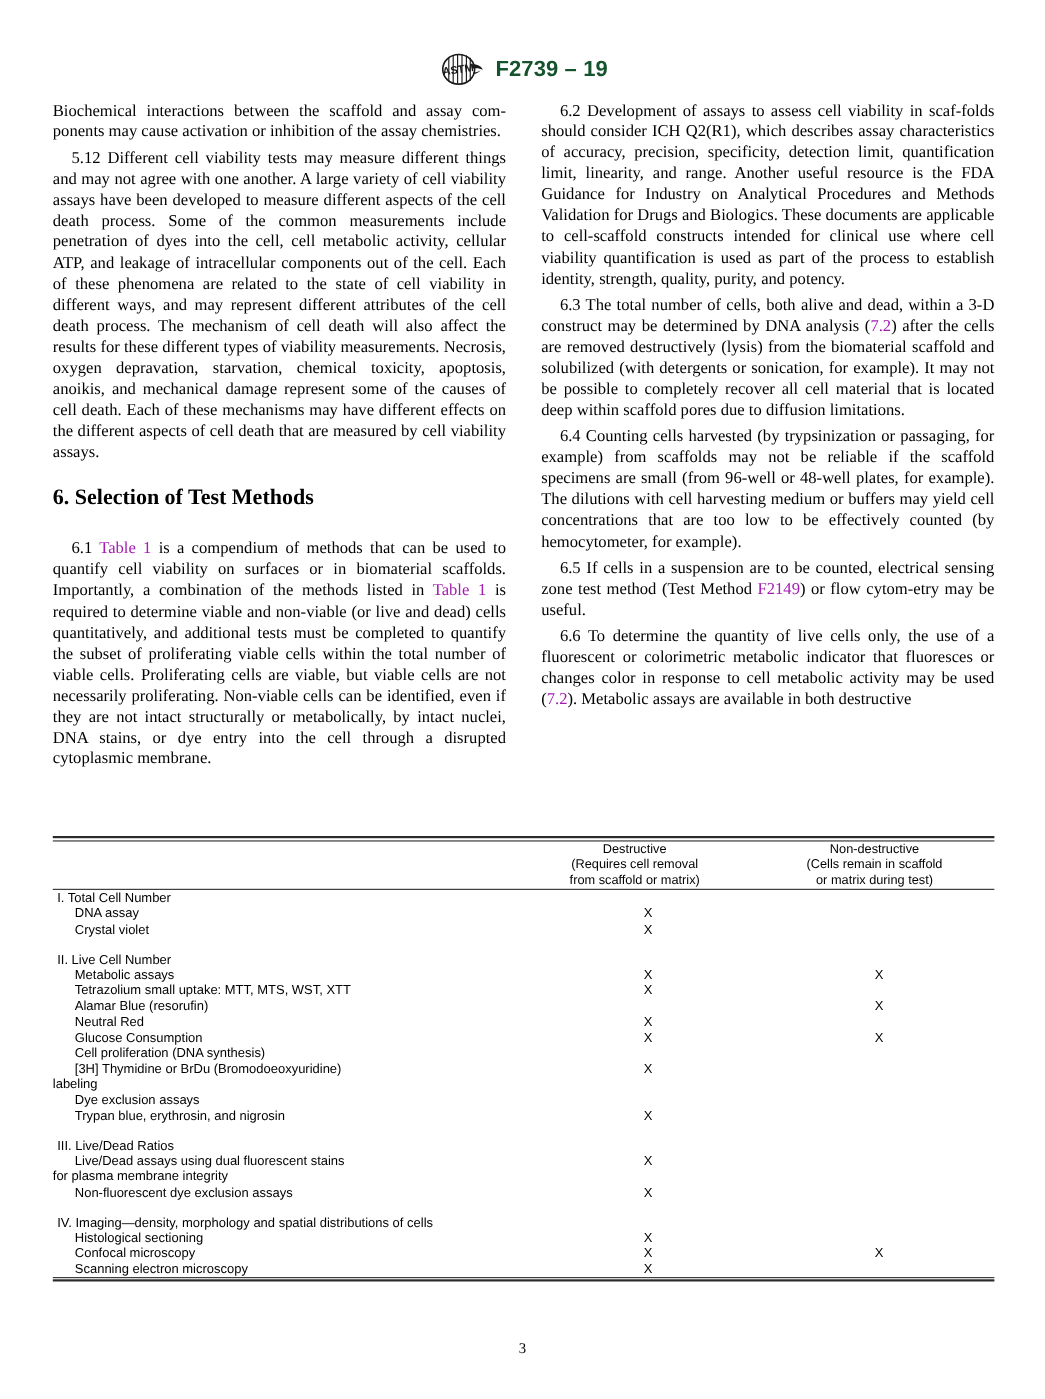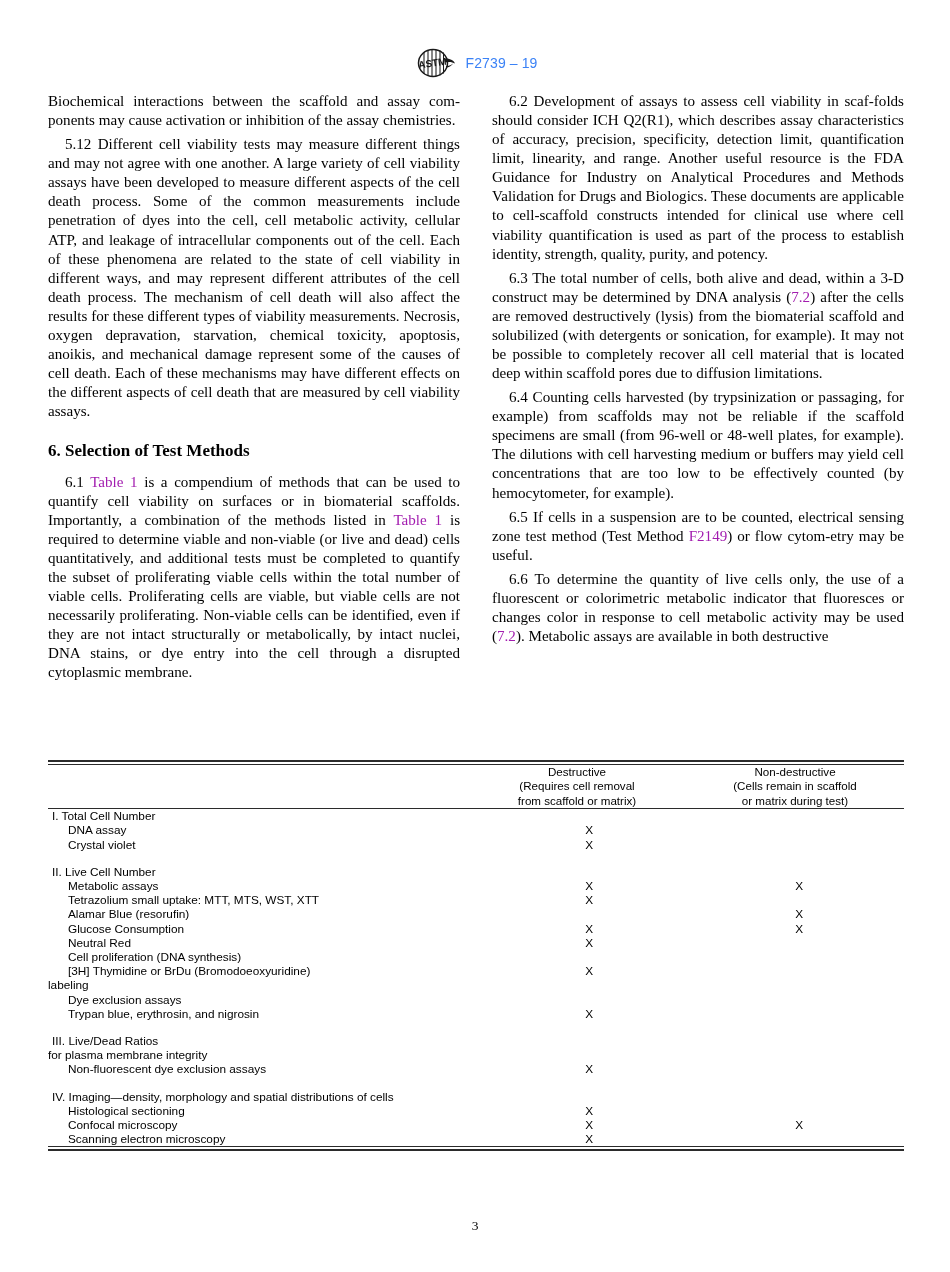--- a/index.html
+++ b/index.html
@@ -40,10 +40,10 @@
   }
   .doc-designation {
     font-family: "Liberation Sans", "DejaVu Sans", sans-serif;
-    font-weight: normal;
-    font-size: 14px;
+    font-weight: bold;
+    font-size: 20px;
     letter-spacing: 0.1px;
-    color: #3b82f6;
+    color: #14532d;
     white-space: nowrap;
   }
 

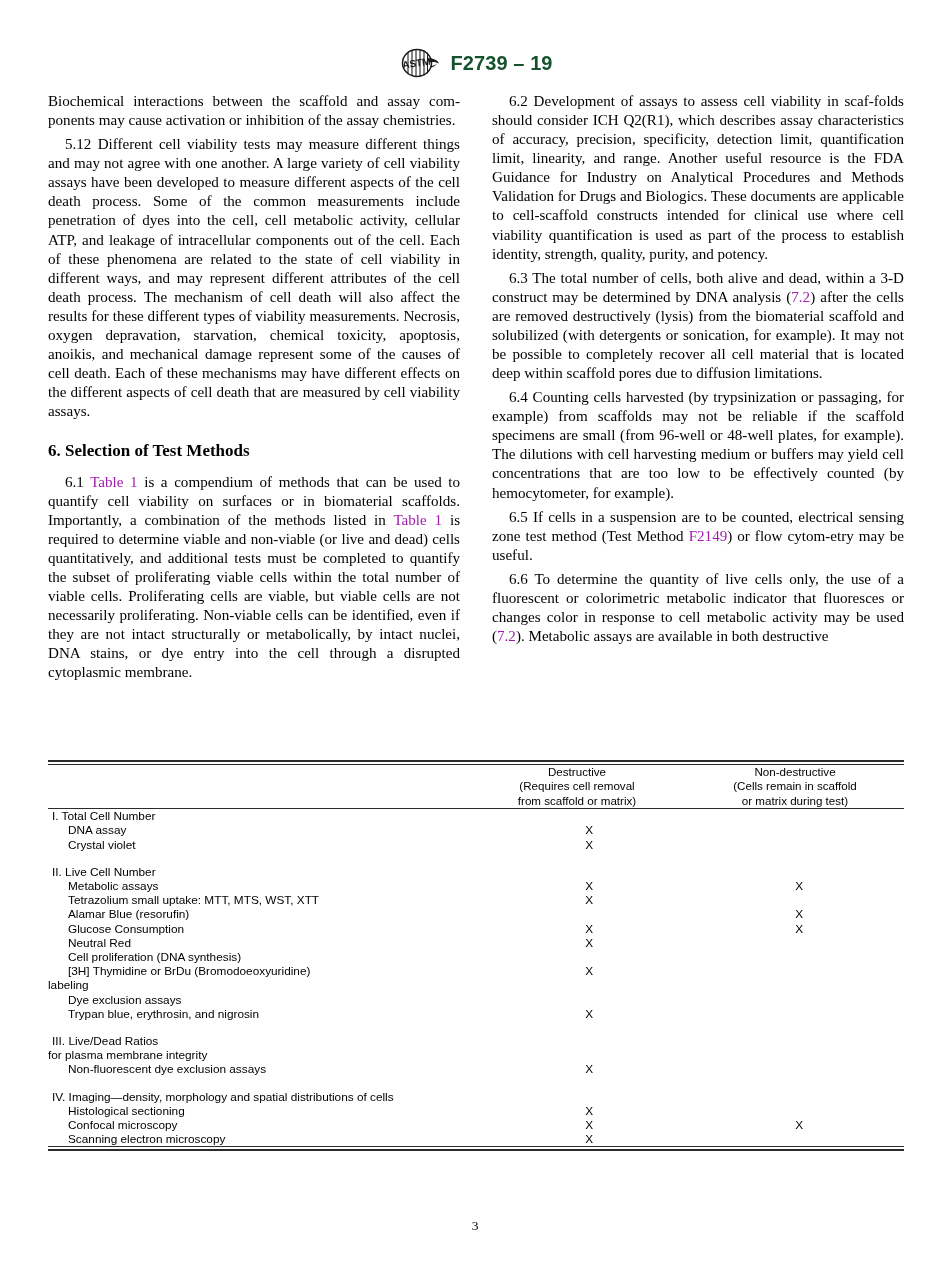--- a/index.html
+++ b/index.html
@@ -74,8 +74,8 @@
     text-indent: 17px;
   }
   h2.section-head {
-    margin: 19px 0 11px 0;
-    font-size: 17px;
+    margin: 19px 0 25px 0;
+    font-size: 20px;
     font-weight: bold;
     line-height: 1.25;
     text-align: left;

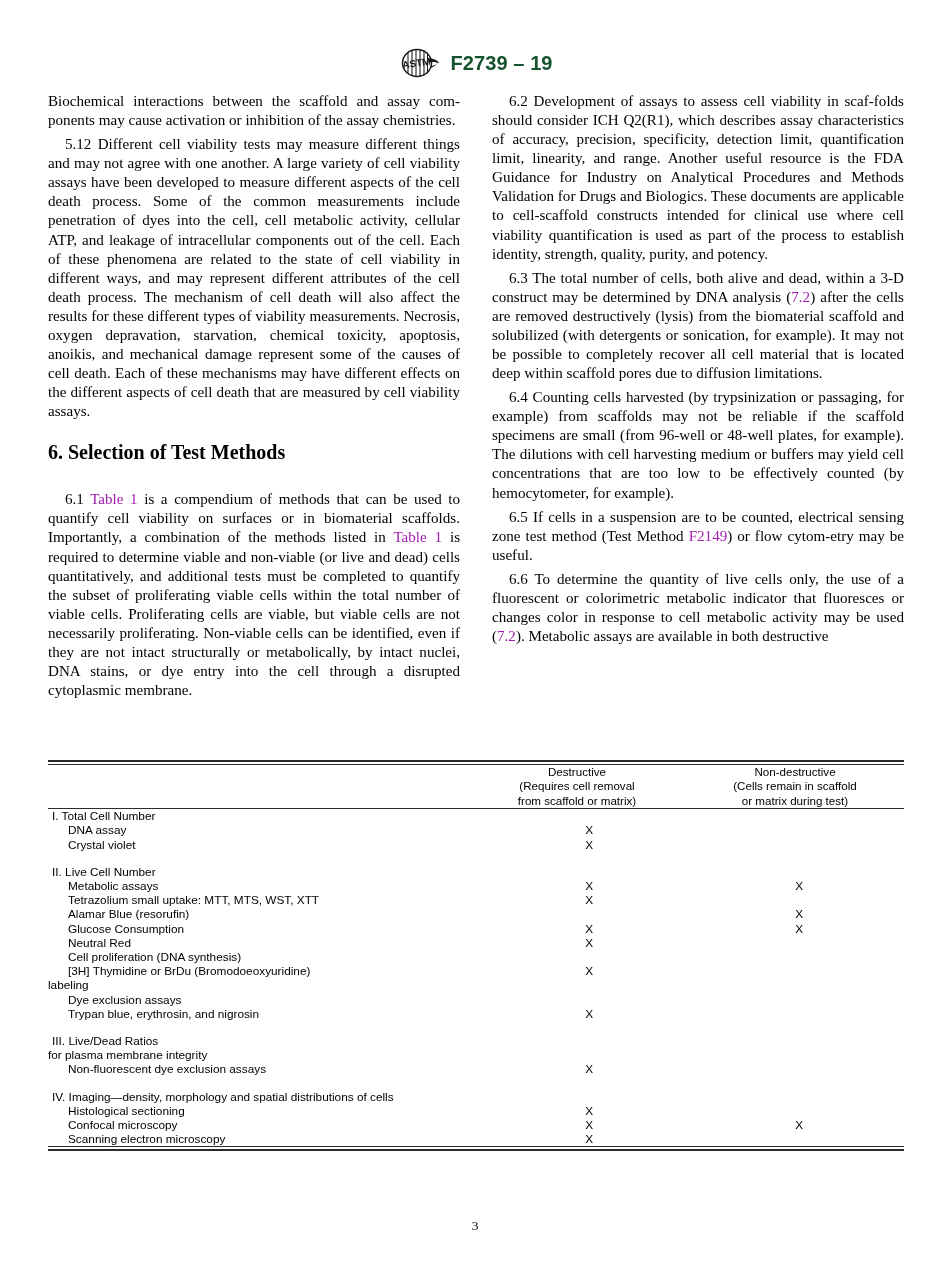--- a/index.html
+++ b/index.html
@@ -280,14 +280,14 @@
             <td class="c-nondest mark">X</td>
           </tr>
           <tr class="row">
+            <td class="c-label lvl-item">Neutral Red</td>
+            <td class="c-dest mark">X</td>
+            <td class="c-nondest mark"></td>
+          </tr>
+          <tr class="row">
             <td class="c-label lvl-item">Glucose Consumption</td>
             <td class="c-dest mark">X</td>
             <td class="c-nondest mark">X</td>
-          </tr>
-          <tr class="row">
-            <td class="c-label lvl-item">Neutral Red</td>
-            <td class="c-dest mark">X</td>
-            <td class="c-nondest mark"></td>
           </tr>
           <tr class="row">
             <td class="c-label lvl-item">Cell proliferation (DNA synthesis)</td>

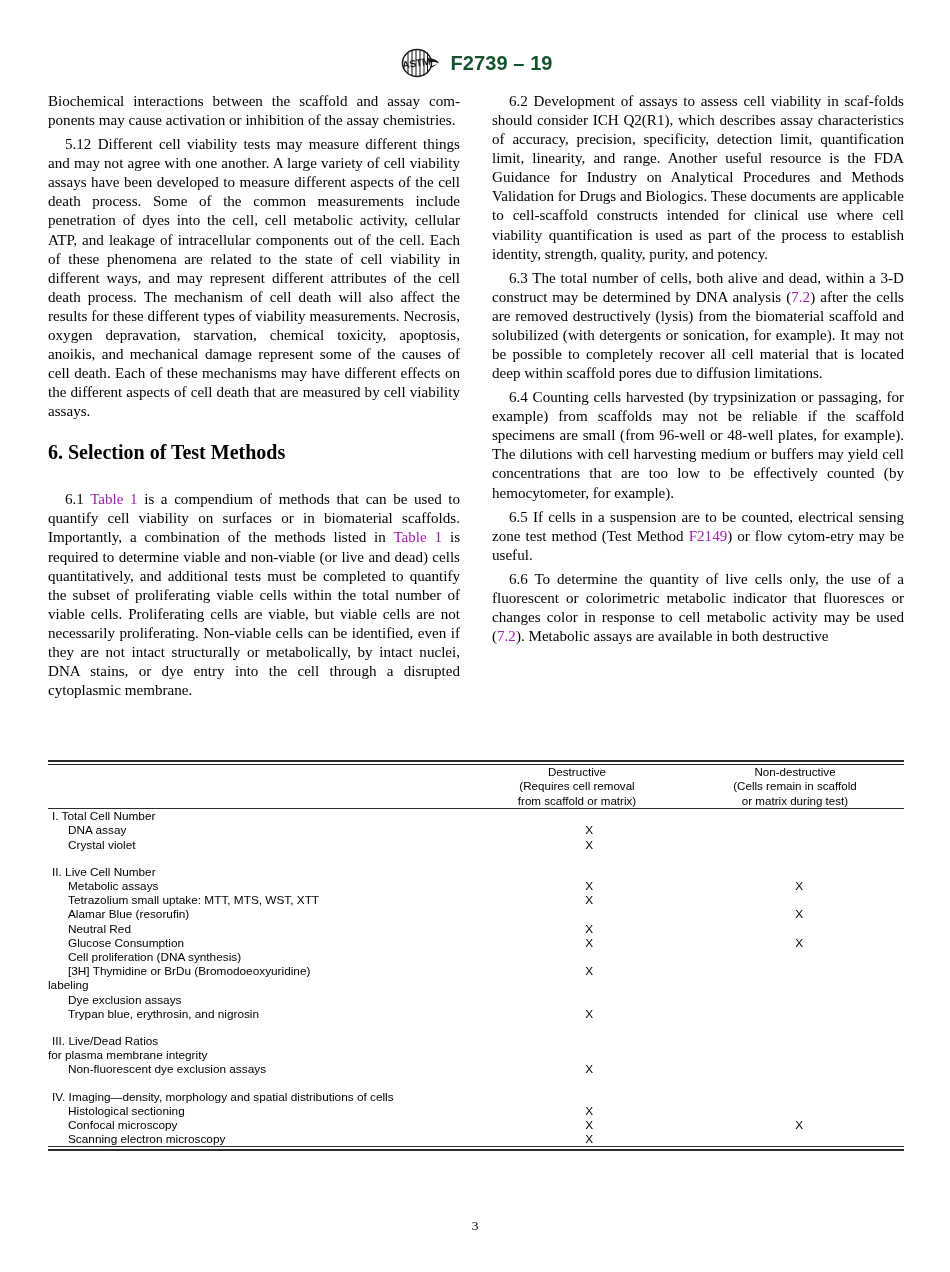--- a/index.html
+++ b/index.html
@@ -323,6 +323,11 @@
             <td class="c-nondest mark"></td>
           </tr>
           <tr class="row">
+            <td class="c-label lvl-item">Live/Dead assays using dual fluorescent stains</td>
+            <td class="c-dest mark">X</td>
+            <td class="c-nondest mark"></td>
+          </tr>
+          <tr class="row">
             <td class="c-label lvl-cont">for plasma membrane integrity</td>
             <td class="c-dest mark"></td>
             <td class="c-nondest mark"></td>

